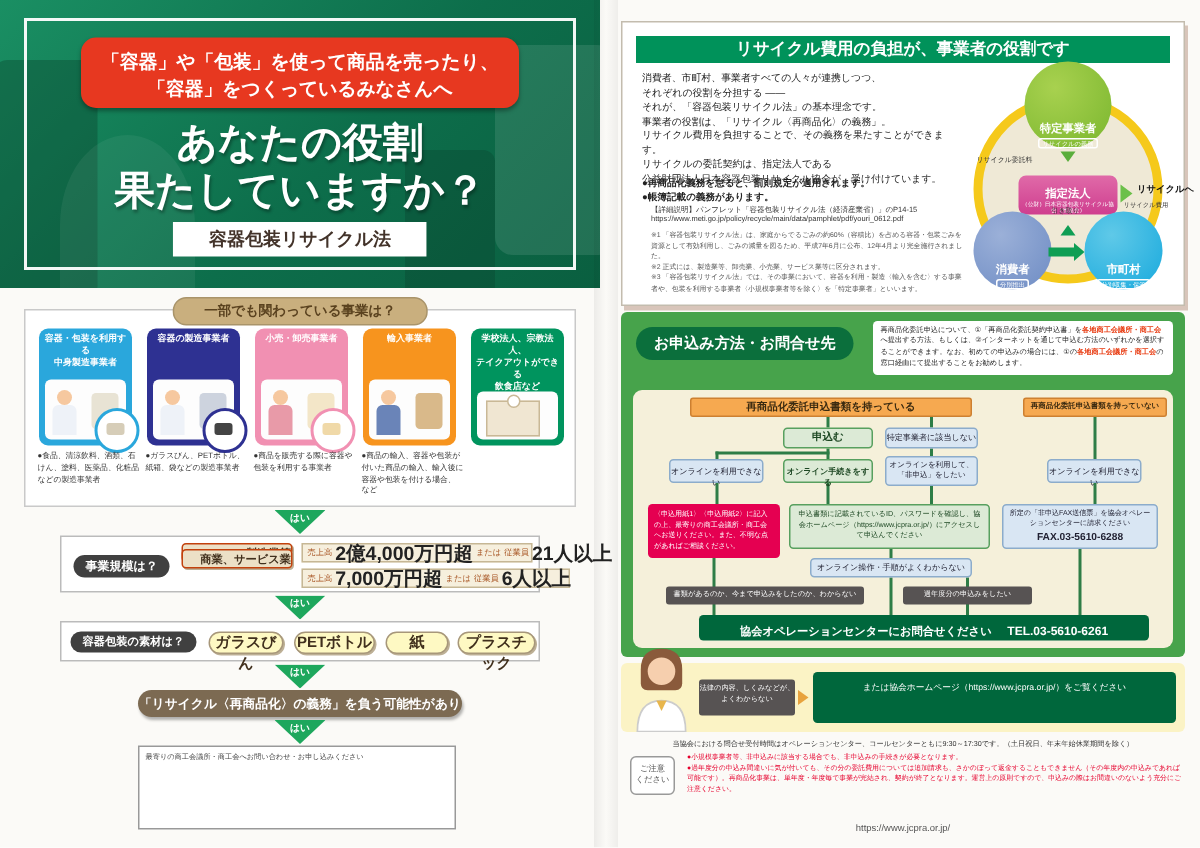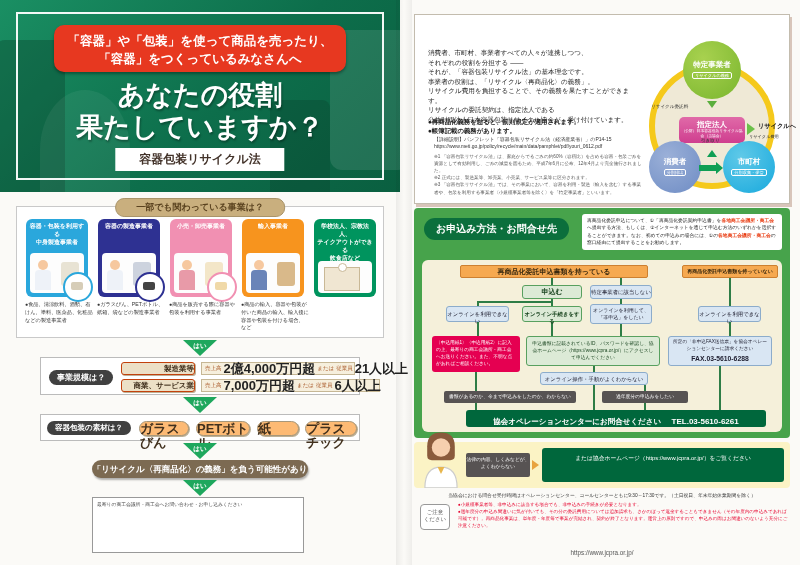--- a/index.html
+++ b/index.html
@@ -220,6 +220,7 @@
   <div id="gutter"></div>
 
   <div id="topcard">
+    <div id="role-header">リサイクル費用の負担が、事業者の役割です</div>
     <div id="role-body">消費者、市町村、事業者すべての人々が連携しつつ、
 それぞれの役割を分担する ――
 それが、「容器包装リサイクル法」の基本理念です。

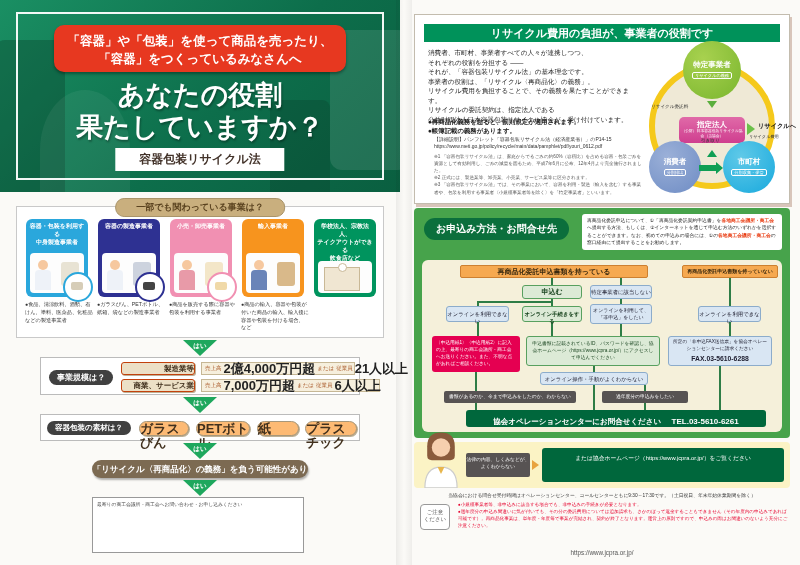--- a/index.html
+++ b/index.html
@@ -62,7 +62,7 @@
   #diag{position:absolute;left:228px;top:26px;width:146px;height:158px}
   #ring{position:absolute;left:6px;top:22px;width:126px;height:126px;border-radius:50%;background:#efe9d6;
         border:6px solid #f5c91b;box-sizing:border-box}
-  .dcir{position:absolute;border-radius:50%;color:#fff;display:flex;flex-direction:column;align-items:center;justify-content:center;text-align:center}
+  .dcir{position:absolute;border-radius:50%;color:#fff;display:flex;flex-direction:column;align-items:center;justify-content:flex-end;text-align:center}
   .dname{font-size:7.5px;font-weight:bold;line-height:1.1}
   .chip{display:inline-block;border:1px solid #fff;border-radius:2px;padding:0 2px;font-size:4.2px;margin-top:2px;white-space:nowrap}
   .dlabel{position:absolute;font-size:4.6px;color:#333;white-space:nowrap}

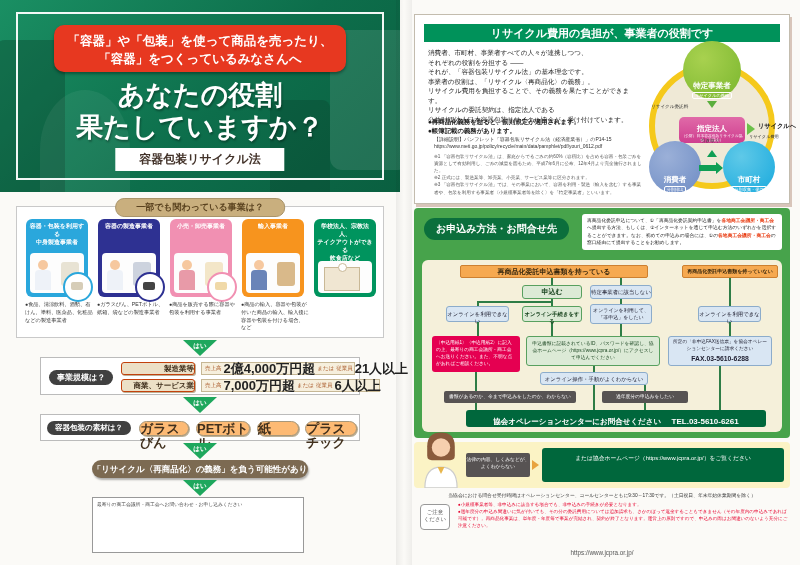--- a/index.html
+++ b/index.html
@@ -180,7 +180,7 @@
   <div class="wbox" style="left:40px;top:357px;width:320px;height:38px">
     <div class="dpill" style="left:8px;top:12px;padding:2px 8px;font-size:8px">事業規模は？</div>
     <div class="catbtn" style="left:80px;top:4px;width:74px;height:13px">製造業等</div>
-    <div class="catbtn" style="left:80px;top:21px;width:74px;height:13px">商業、サービス業</div>
+    <div class="catbtn" style="left:80px;top:8px;width:74px;height:13px">商業、サービス業</div>
     <div class="bar" style="left:160px;top:4px;width:154px;height:13px">
       <span class="sl">売上高</span>
       <span class="sv">2億4,000万円超</span>

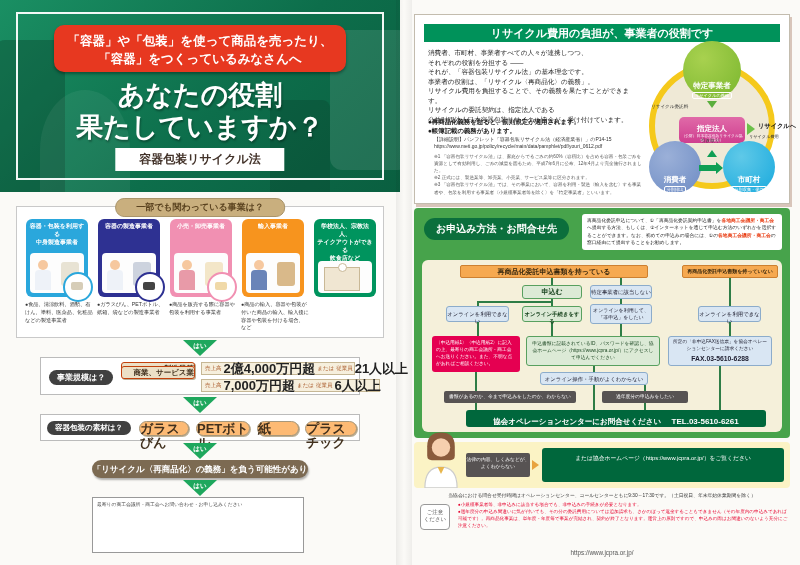--- a/index.html
+++ b/index.html
@@ -41,8 +41,8 @@
   .bar{position:absolute;background:#f6efdd;border:1px solid #c6b795;display:flex;align-items:center;box-sizing:border-box;padding:0 3px;gap:2px}
   .sl{font-size:5.5px;color:#a5511f;white-space:nowrap}
   .sv{font-size:13px;font-weight:bold;color:#222;white-space:nowrap}
-  .matbtn{position:absolute;top:6px;height:15px;background:#fdba74;border:1px solid #a7977a;border-radius:8px;font-size:13px;
-          font-weight:bold;color:#41301d;text-align:left;line-height:14px;box-shadow:1px 1px 0 #bdb096;box-sizing:border-box}
+  .matbtn{position:absolute;top:6px;height:15px;background:#fef9c3;border:1px solid #a7977a;border-radius:8px;font-size:10px;
+          font-weight:bold;color:#41301d;text-align:center;line-height:14px;box-shadow:1px 1px 0 #bdb096;box-sizing:border-box}
   #obligation{position:absolute;left:92px;top:460px;width:216px;height:18px;background:#7c6a52;border-radius:9px;color:#fff;
               font-weight:bold;font-size:8.5px;text-align:center;line-height:18px;box-shadow:1px 2px 2px rgba(0,0,0,.3)}
   #contact{position:absolute;left:92px;top:497px;width:212px;height:56px;background:#fff;border:1px solid #999;

